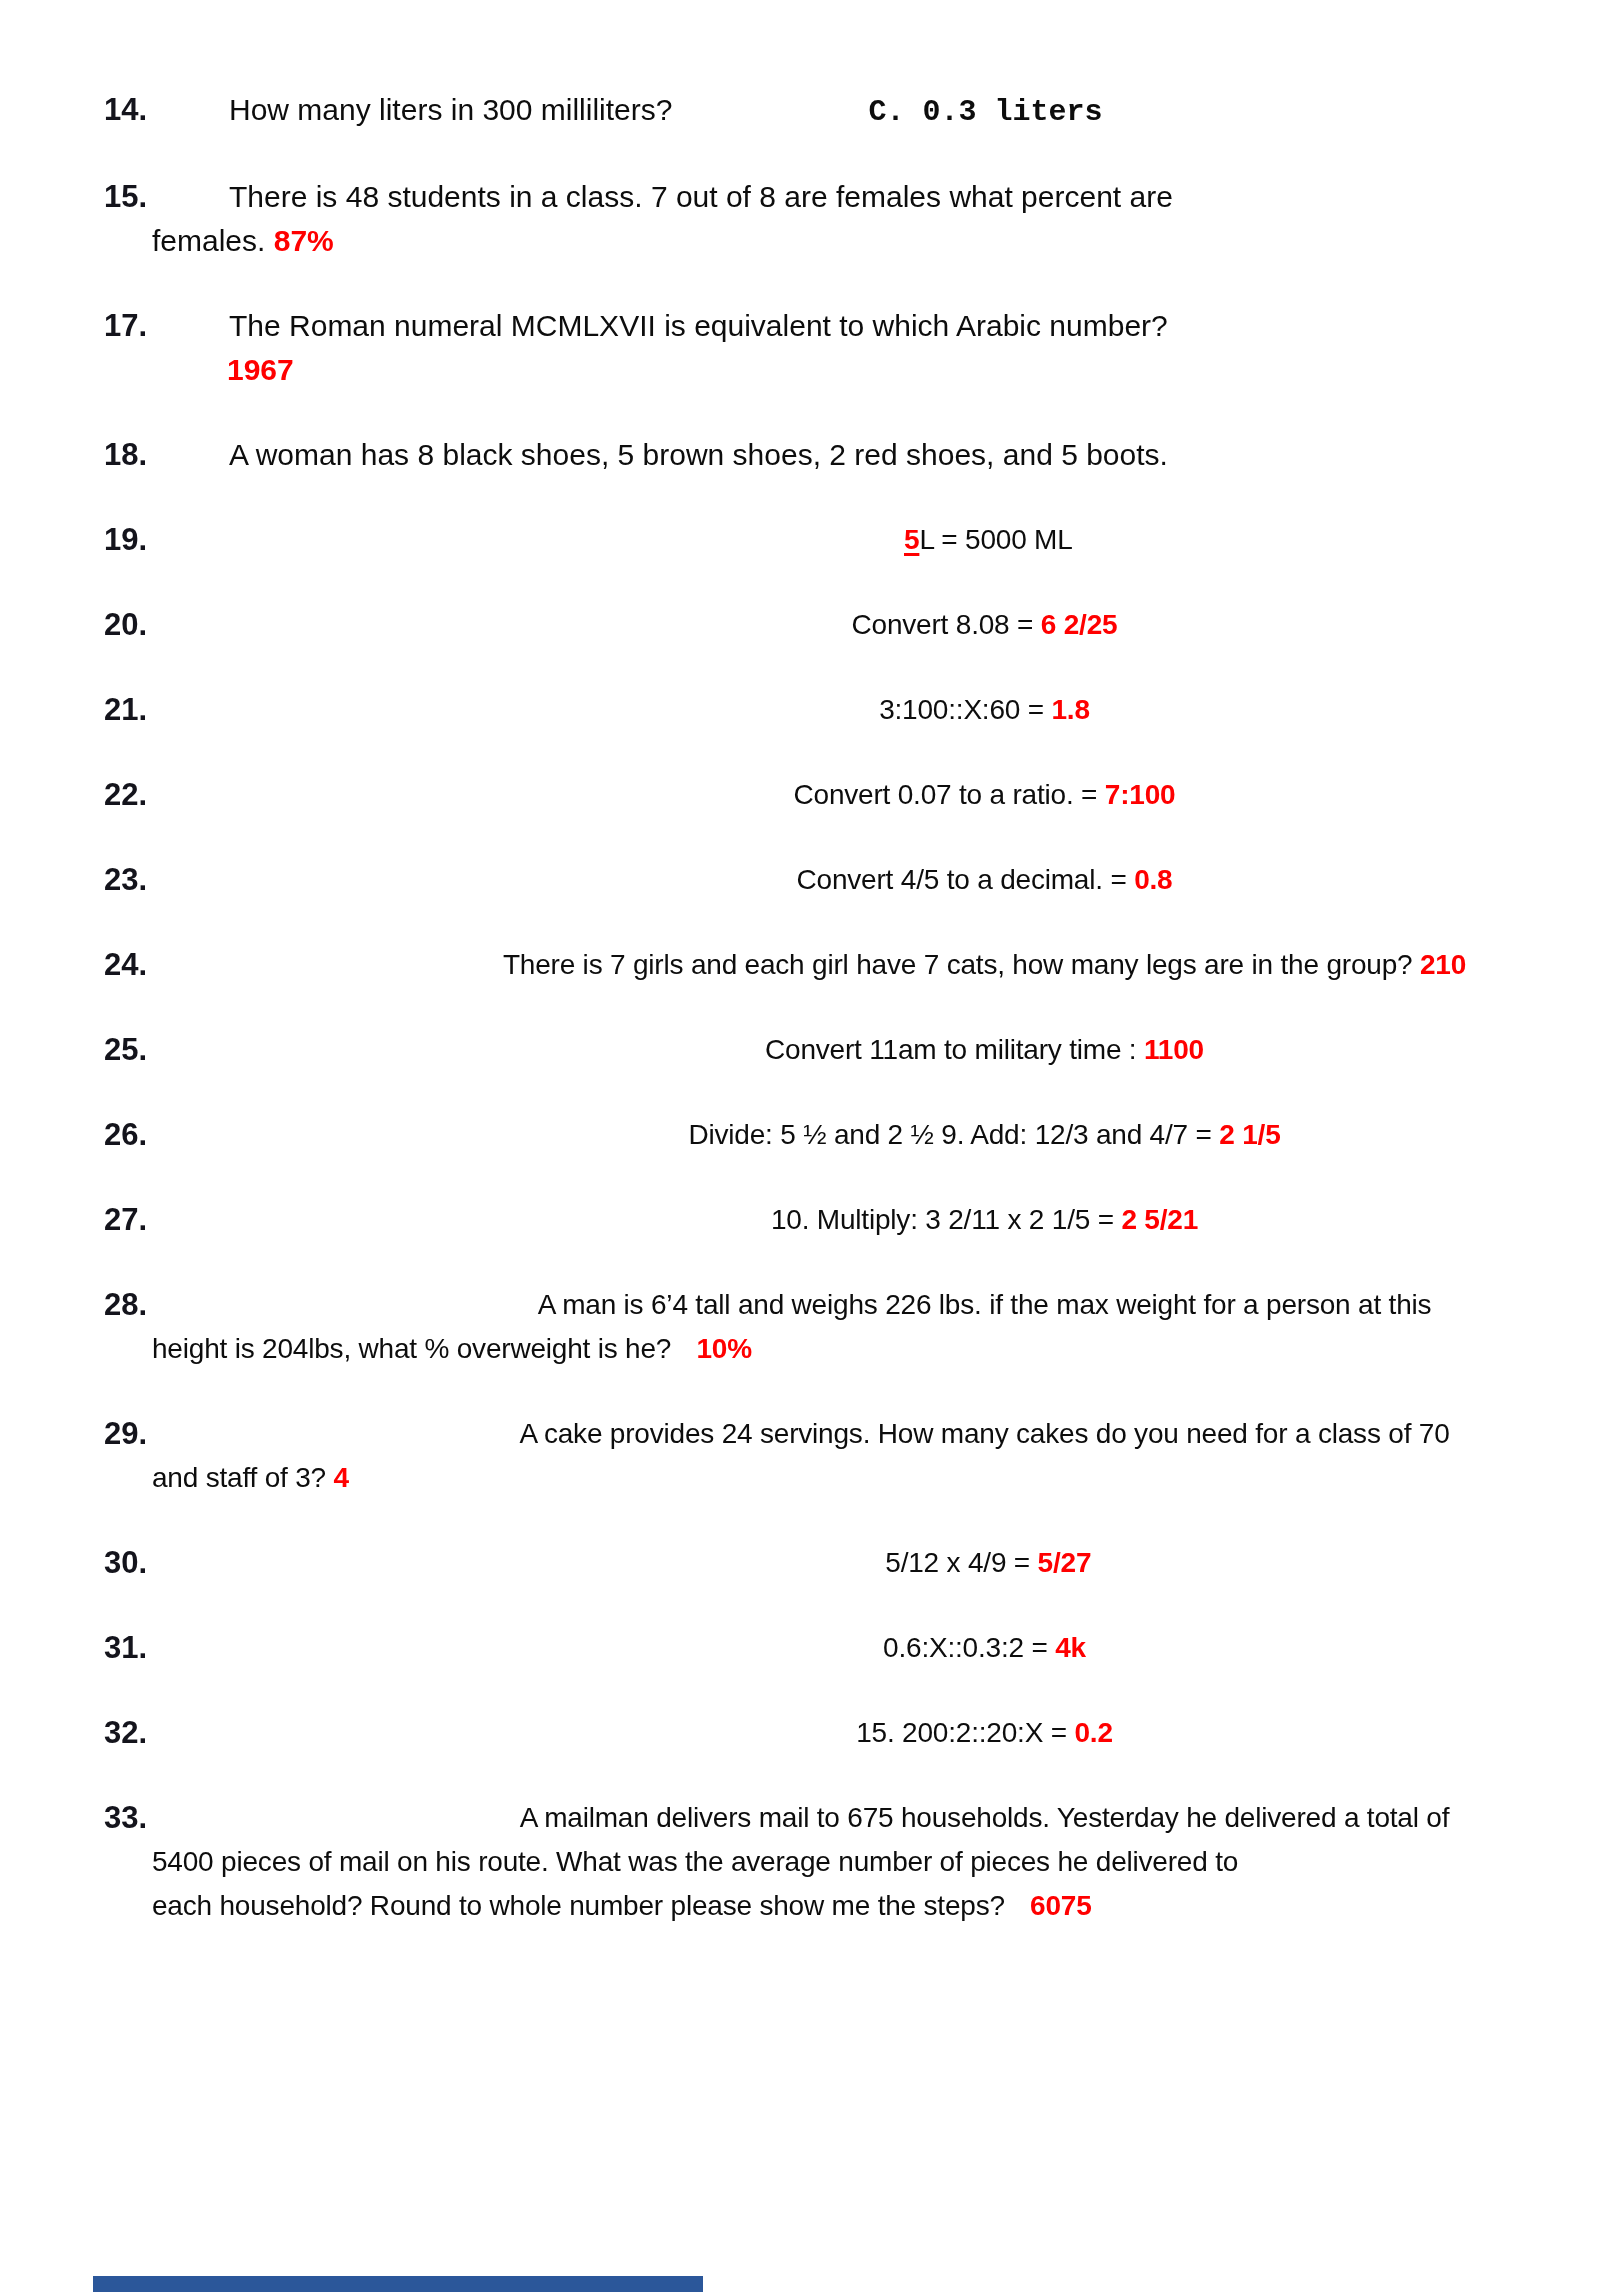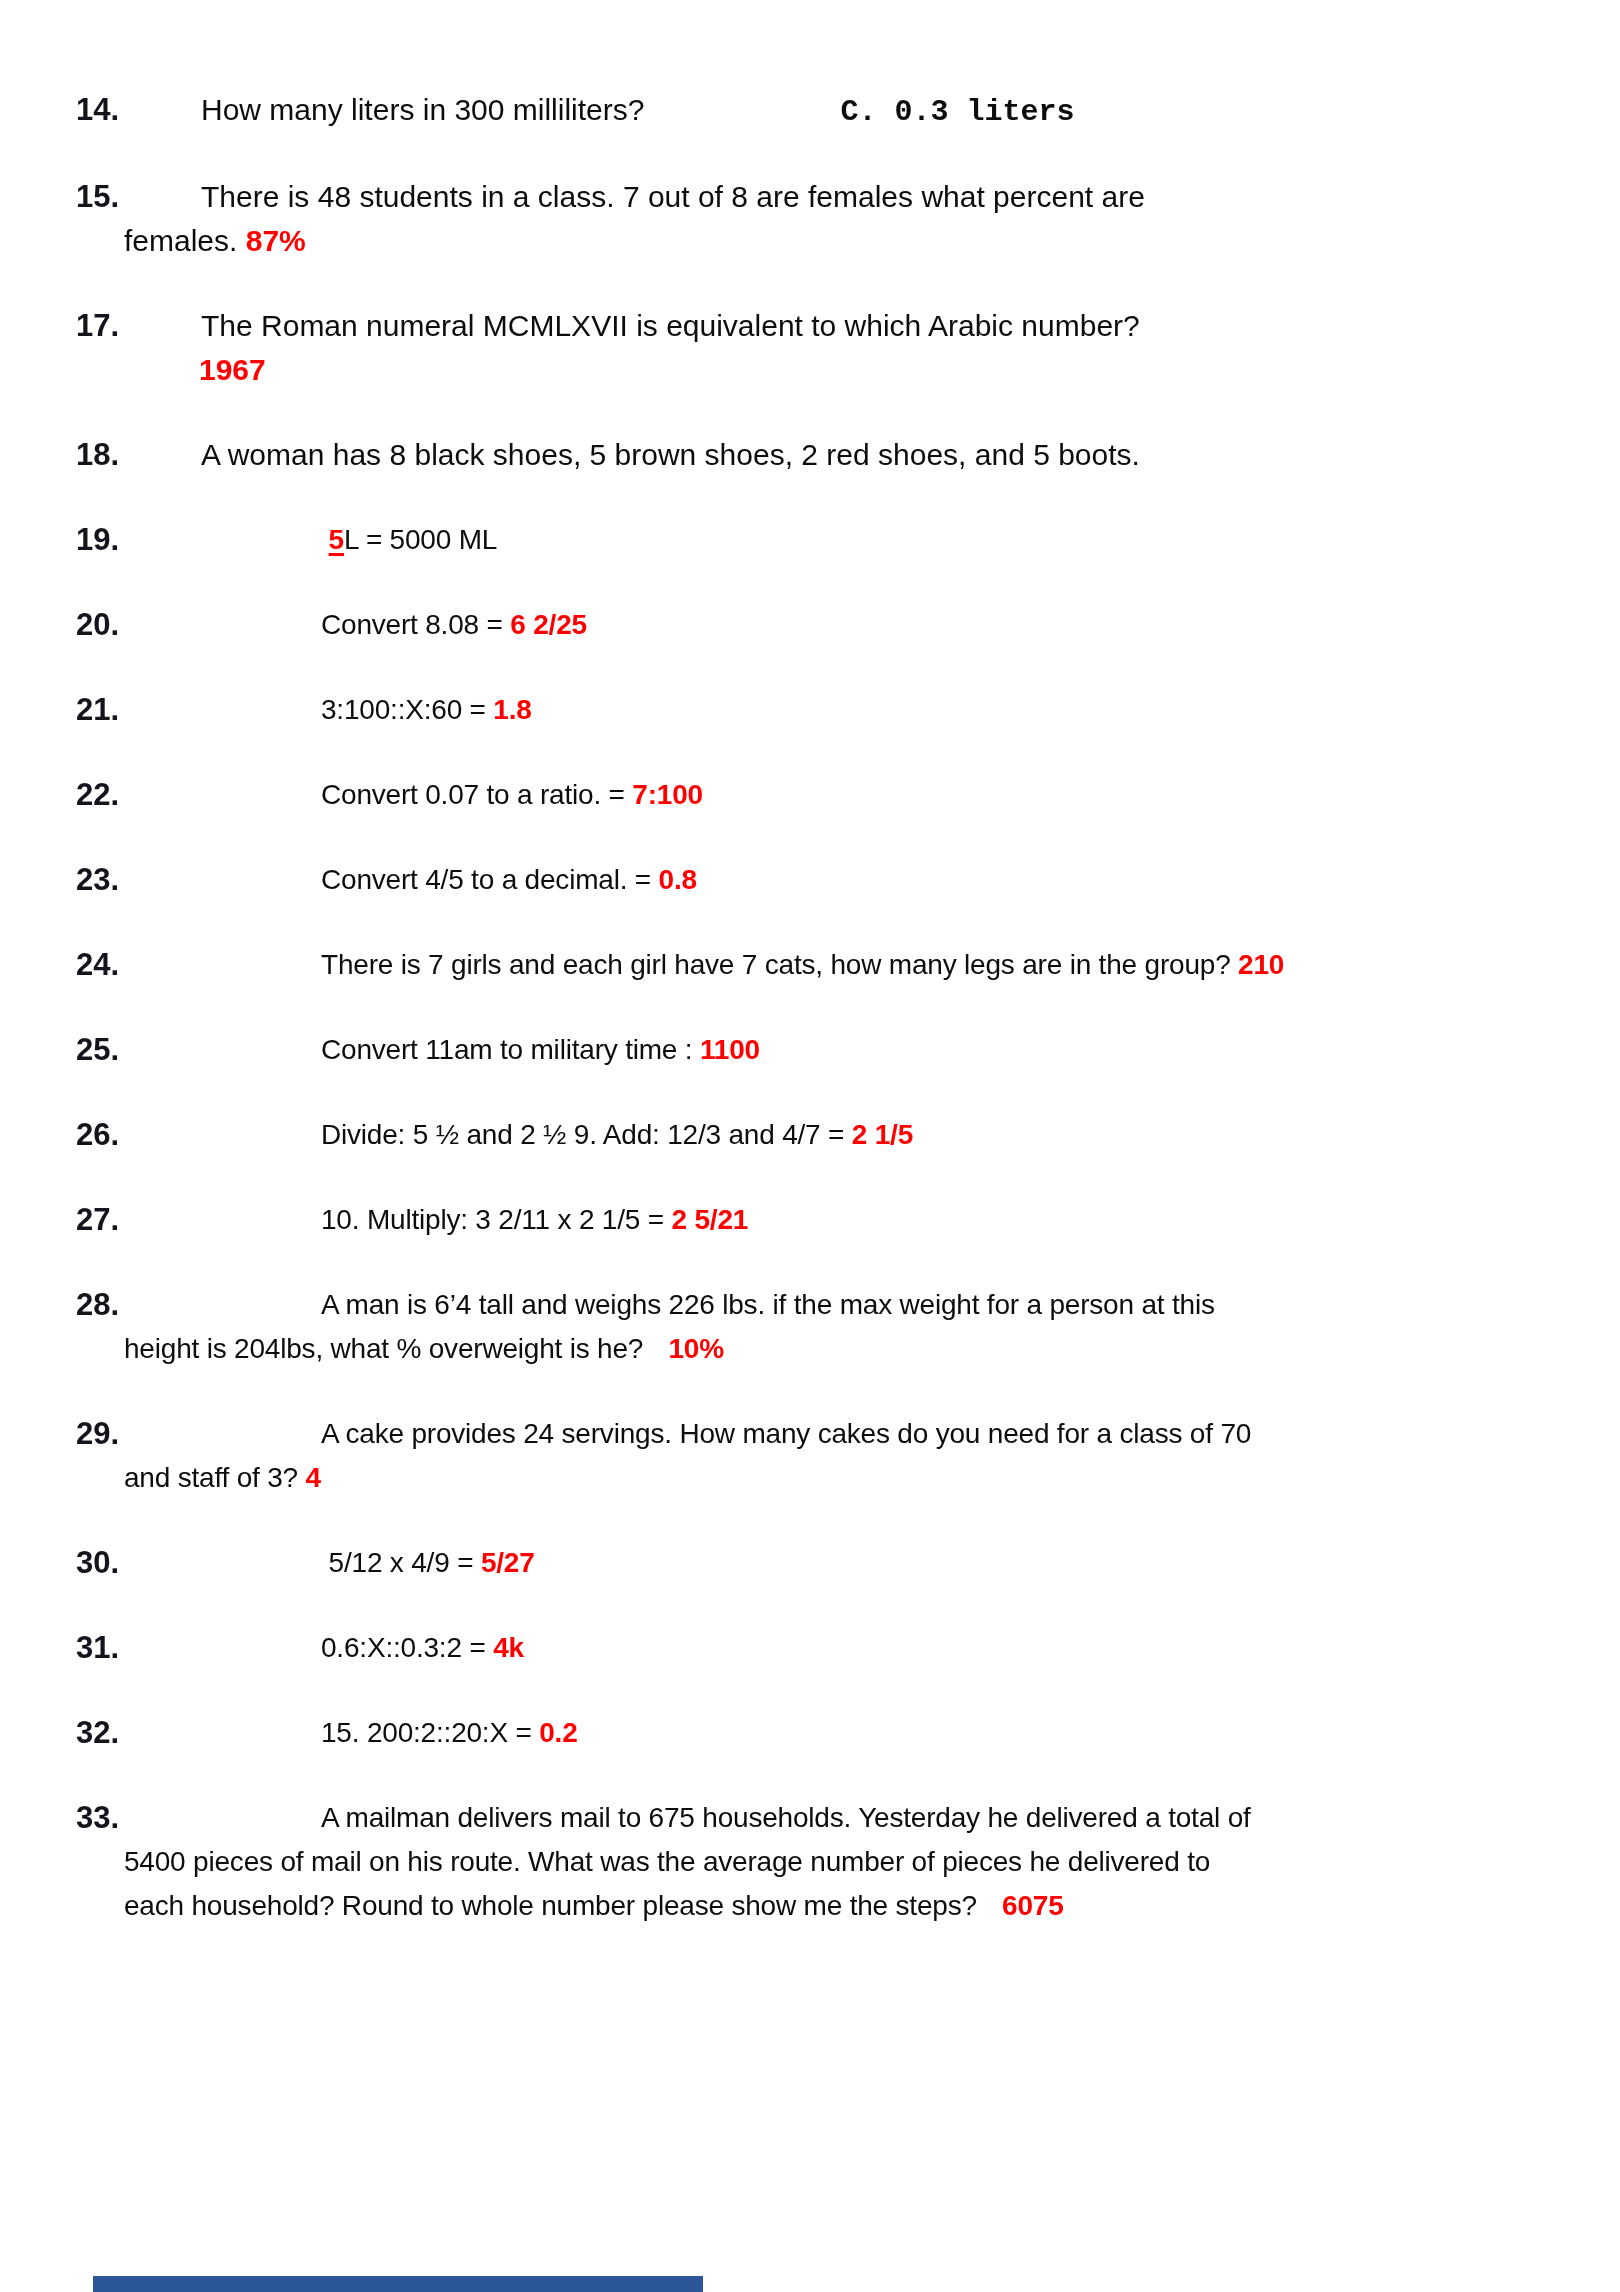--- a/index.html
+++ b/index.html
@@ -16,7 +16,7 @@
     font-family:"Liberation Sans","DejaVu Sans",sans-serif;
     position:relative;overflow:hidden;
   }
-  .doc{position:absolute;left:0;top:0;right:0;bottom:0;padding-top:88px;}
+  .doc{position:absolute;left:0;top:0;right:0;bottom:0;padding-top:88px;padding-left:28px;}
   .question{position:relative;margin-bottom:41px;}
   .question.lg{font-size:30px;}
   .question.sm{font-size:28px;letter-spacing:-0.2px;}

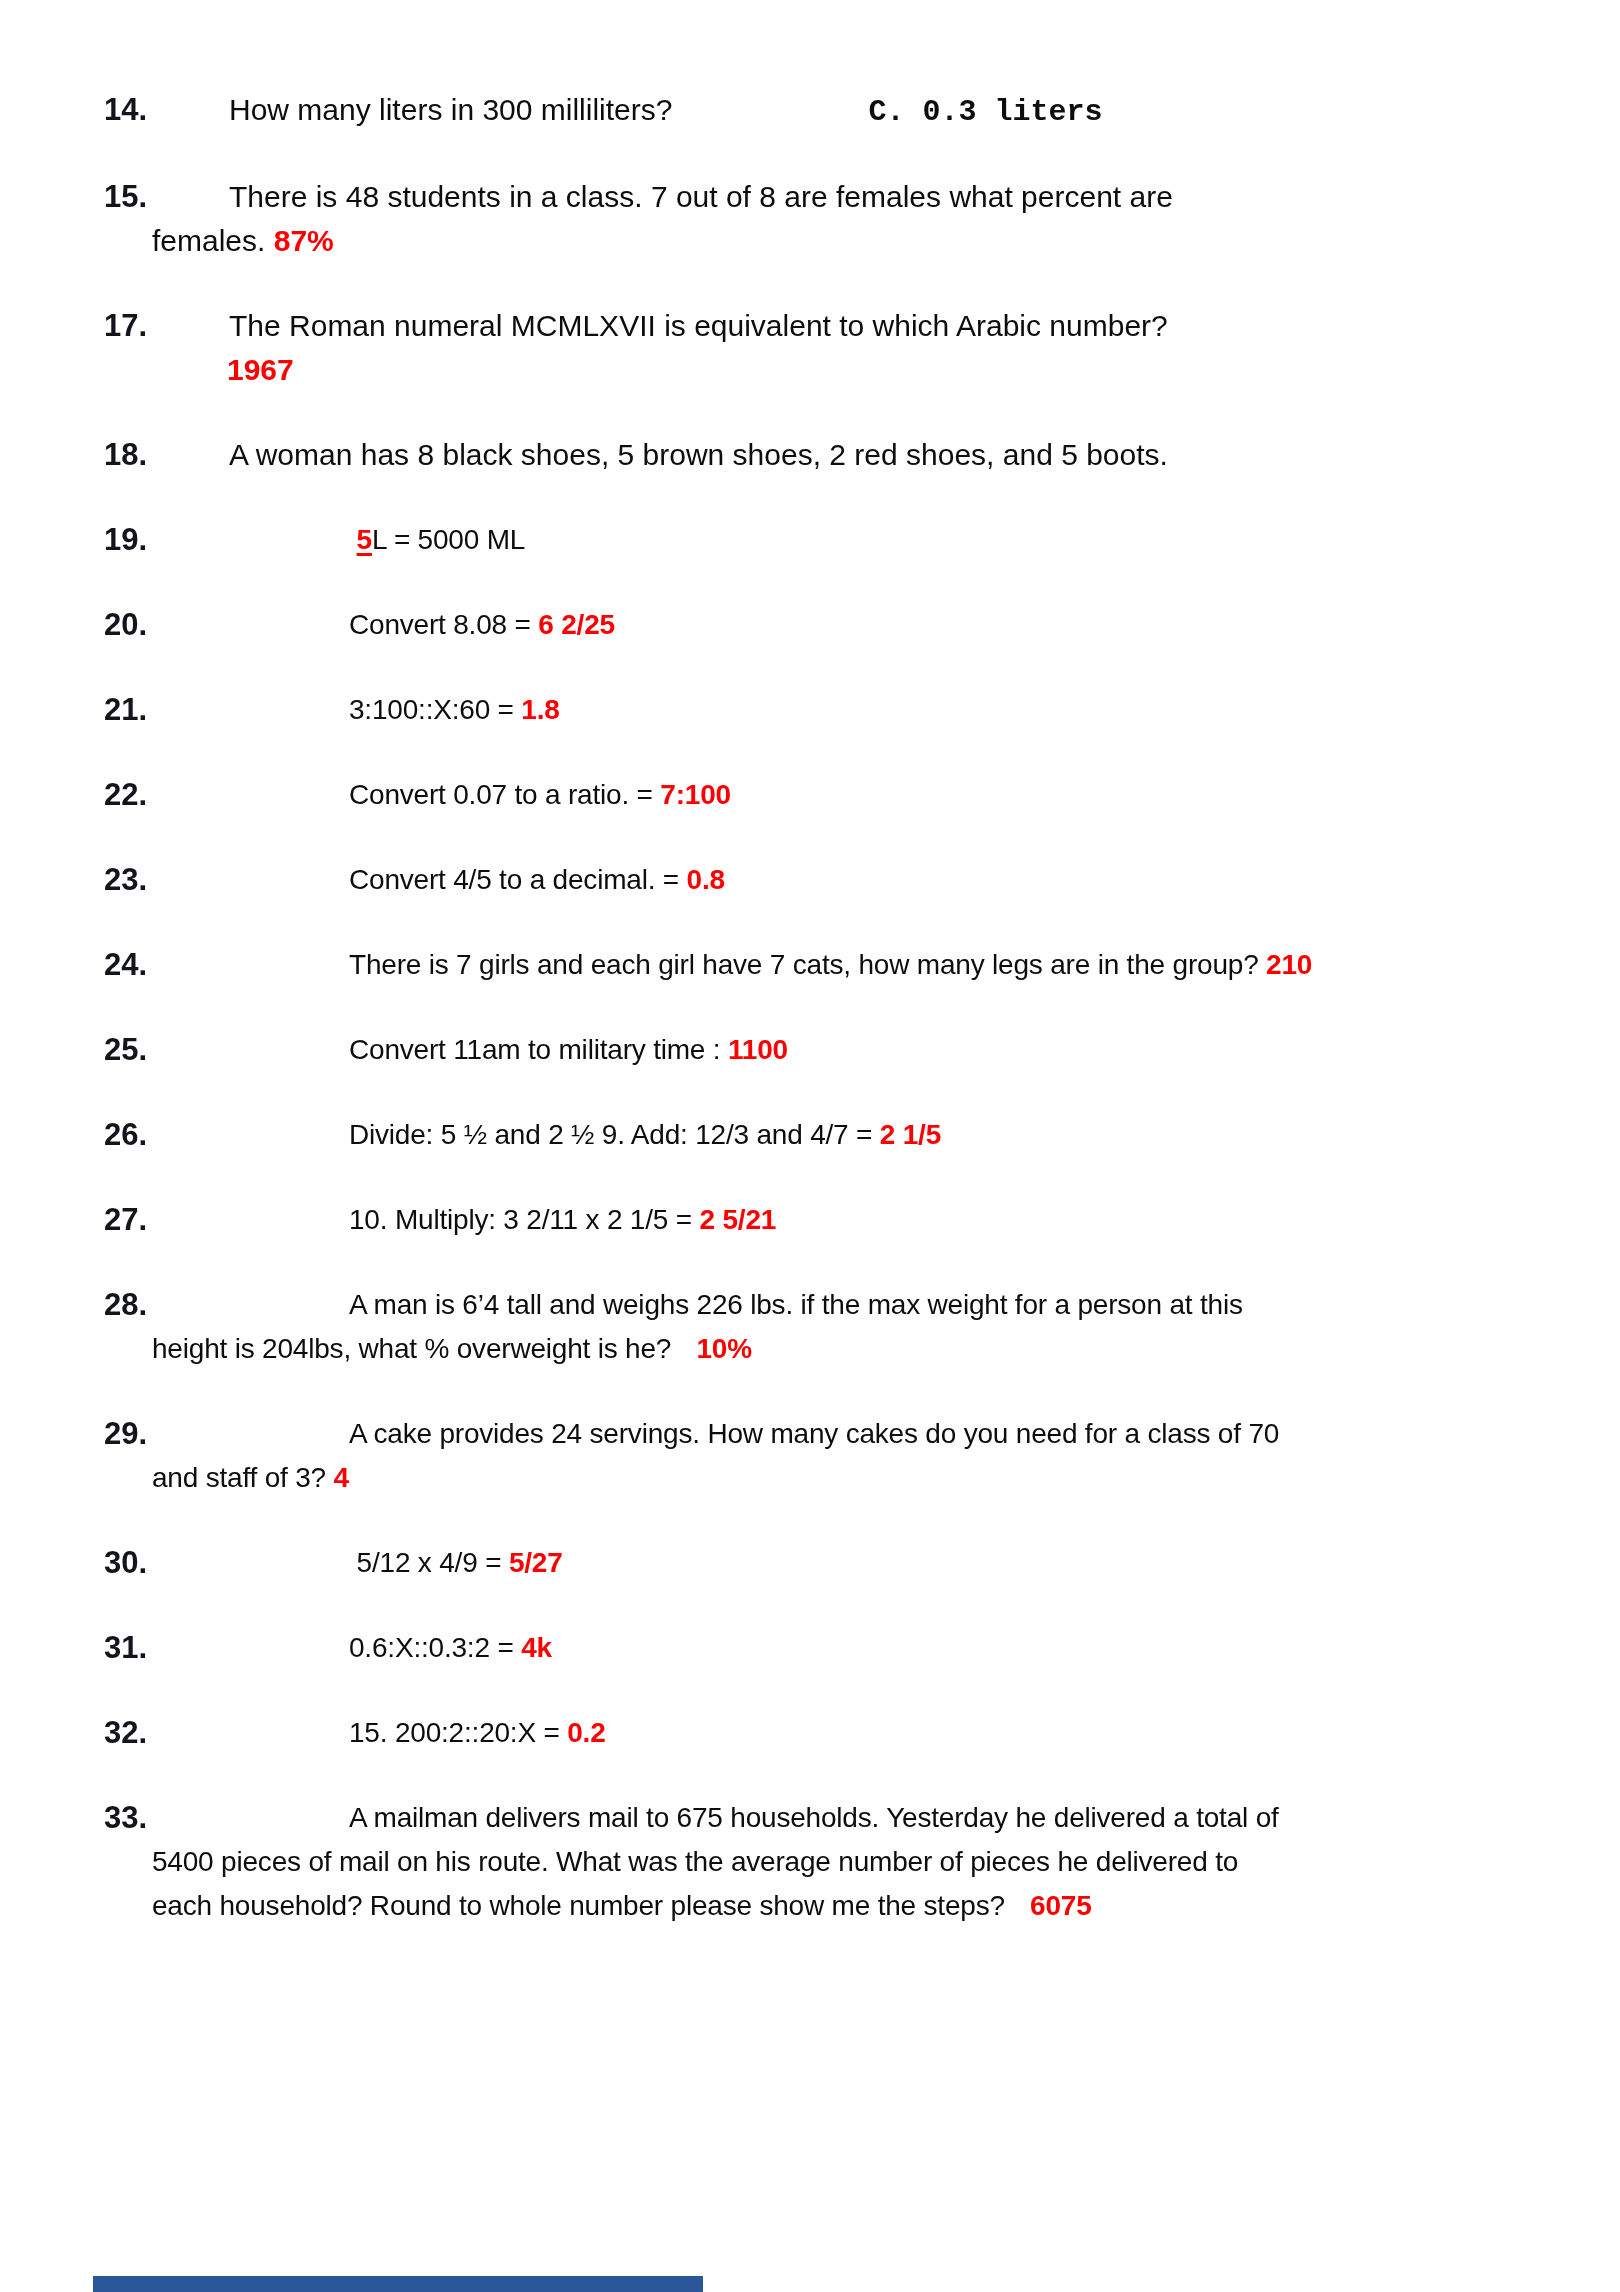--- a/index.html
+++ b/index.html
@@ -27,7 +27,7 @@
   }
   .line{line-height:44px;color:var(--text-color);white-space:nowrap;}
   .pos-main{padding-left:201px;}
-  .pos-main2{padding-left:321px;}
+  .pos-main2{padding-left:321px;text-align:center;}
   .pos-wrap{padding-left:124px;}
   .pos-ans{padding-left:199px;}
   .run{white-space:pre-wrap;}

